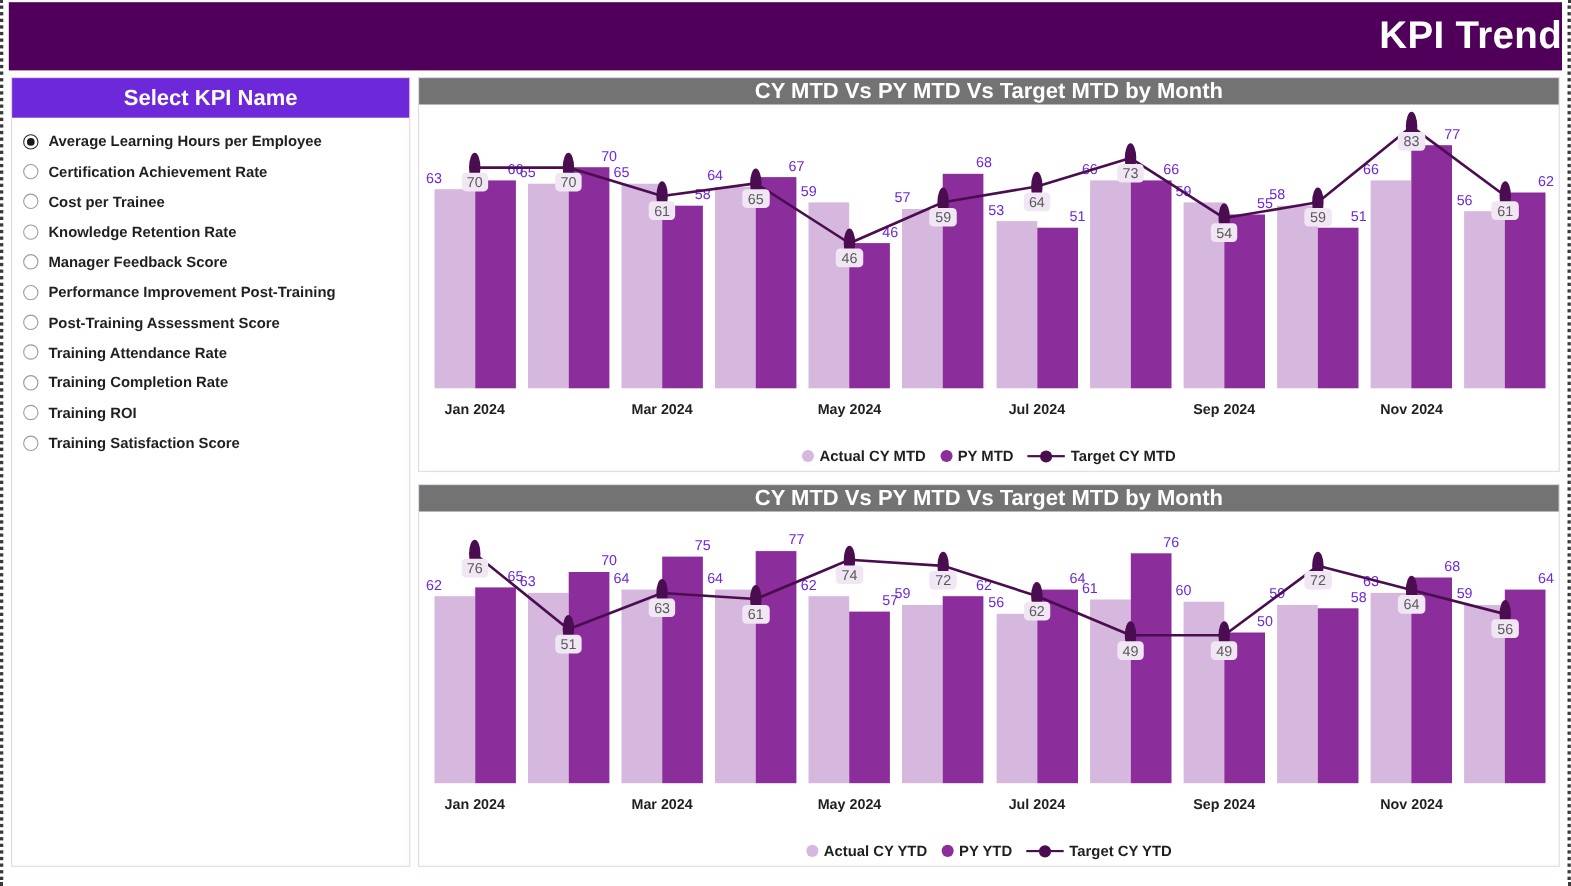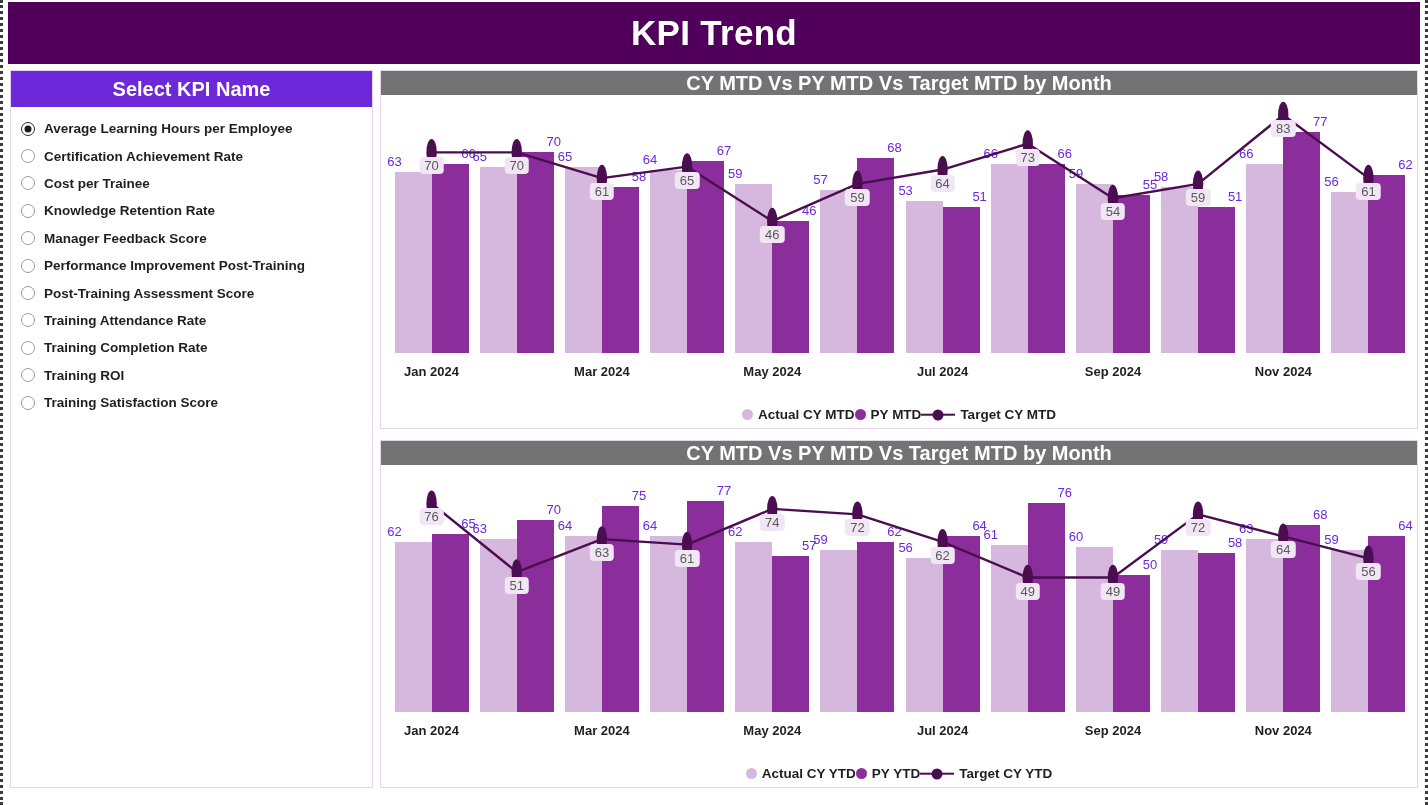--- a/index.html
+++ b/index.html
@@ -22,7 +22,7 @@
   .titlebar {
     position:absolute; left:5px; top:2px; right:5px; height:62px;
     background:#50005A;
-    display:flex; align-items:center; justify-content:center;
+    display:flex; align-items:center; justify-content:flex-end;
   }
   .titlebar .title {
     color:#ffffff; font-size:35px; font-weight:bold; letter-spacing:.3px;

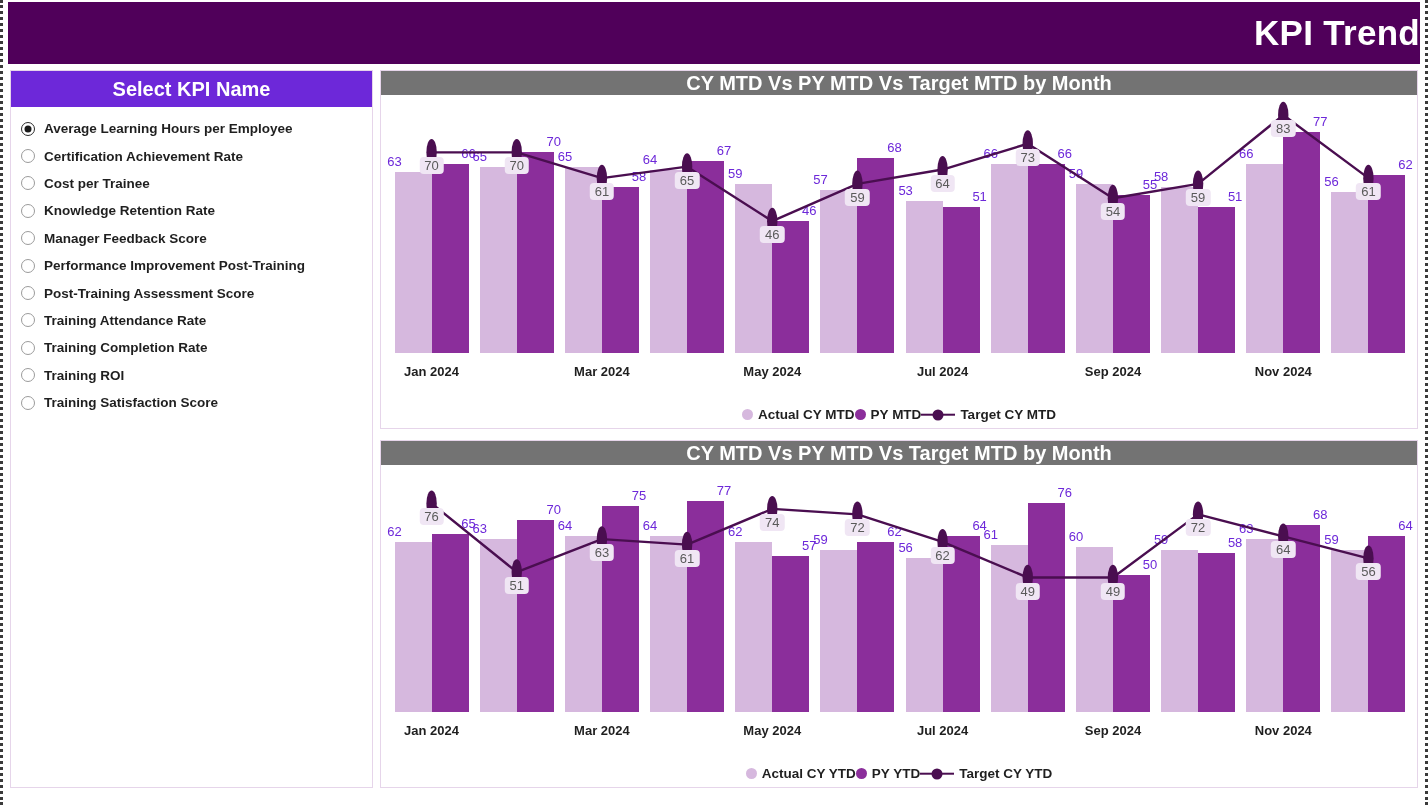--- a/index.html
+++ b/index.html
@@ -126,7 +126,7 @@
   
   .legend {
     position:absolute; left:0; right:0; bottom:6px;
-    display:flex; align-items:center; justify-content:center; 
+    display:flex; align-items:center; justify-content:center; gap:13px;
   }
   .leg { display:flex; align-items:center; gap:5px; }
   .leg .dot { width:11px; height:11px; border-radius:50%; }

